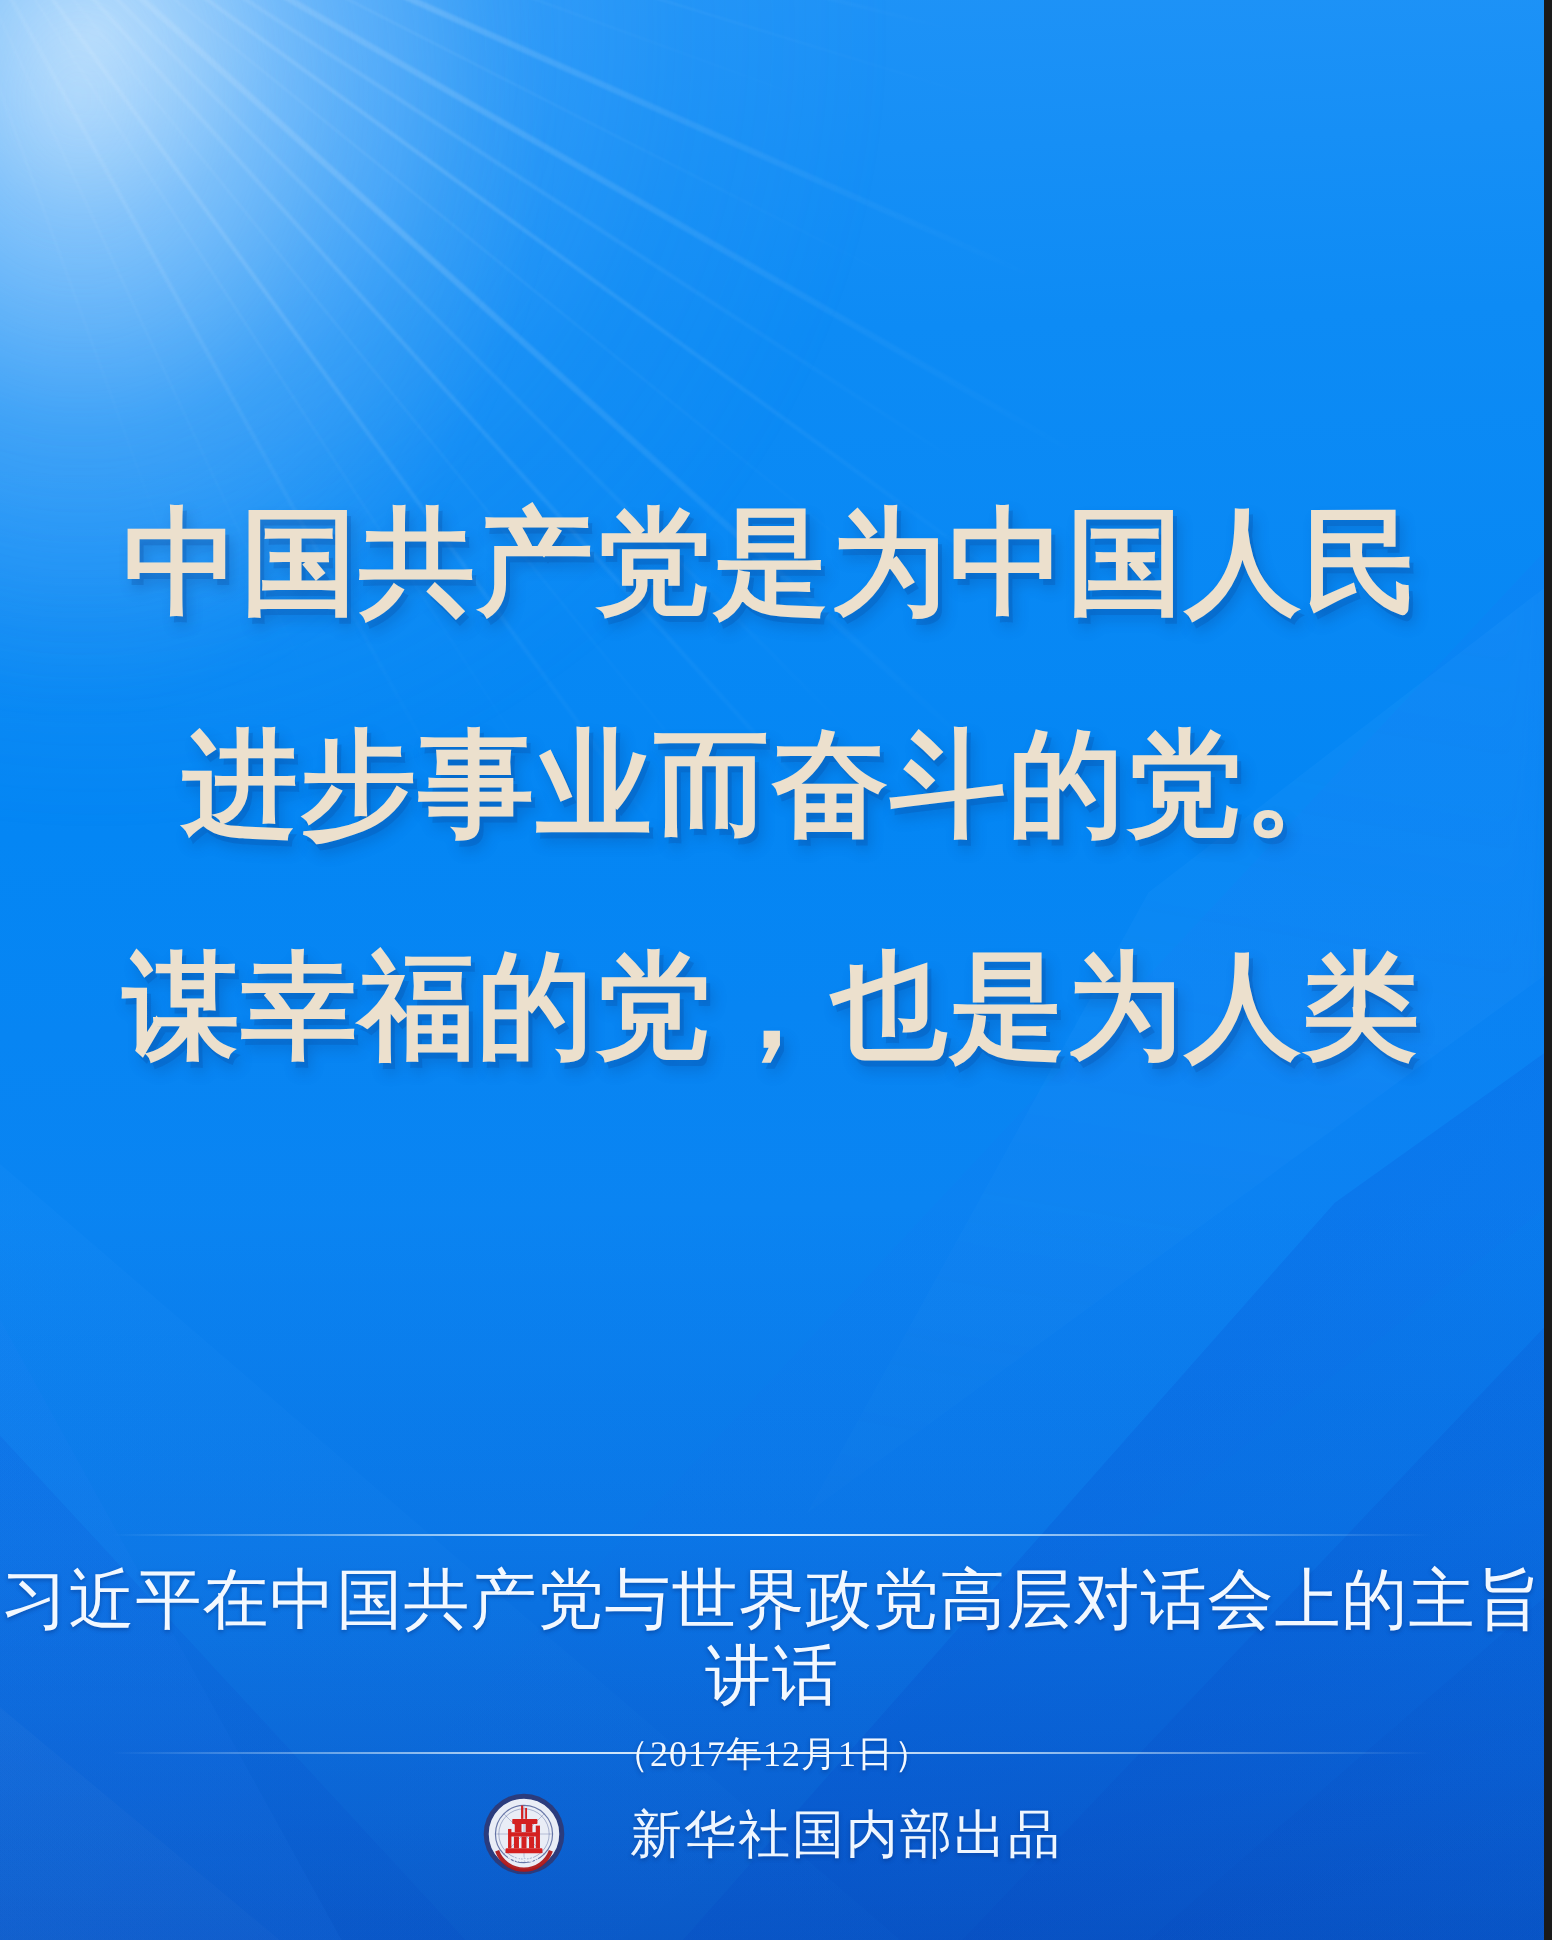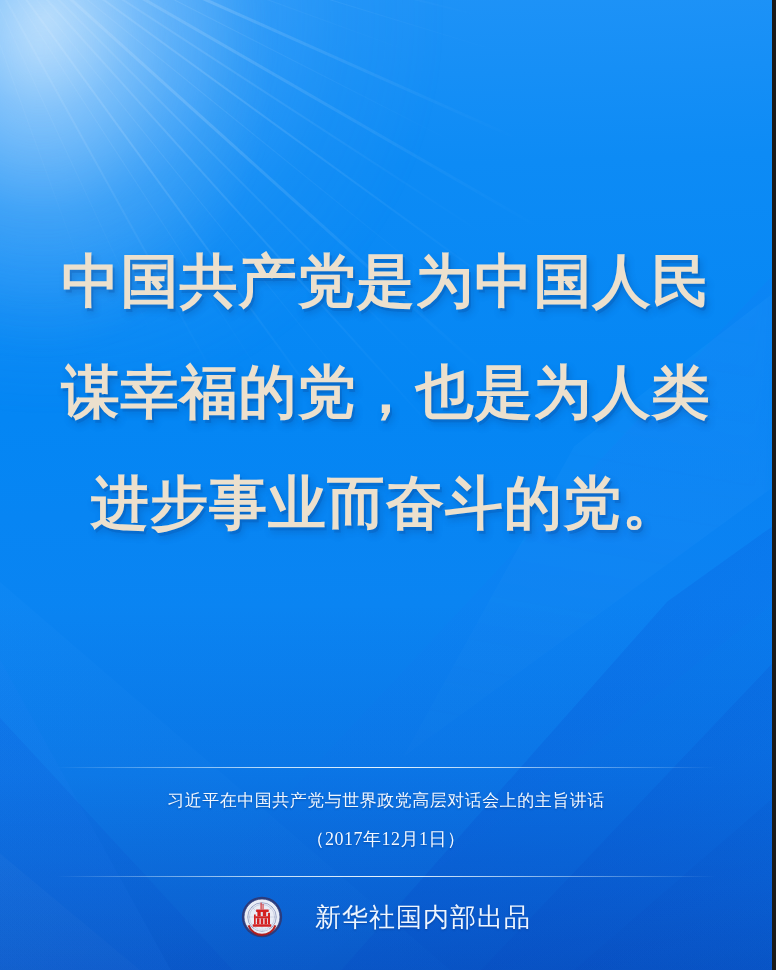--- a/index.html
+++ b/index.html
@@ -282,8 +282,8 @@
 
     <div class="headline">
       <span class="hline">中国共产党是为中国人民</span>
+      <span class="hline">进步事业而奋斗的党。</span>
       <span class="hline">谋幸福的党，也是为人类</span>
-      <span class="hline">进步事业而奋斗的党。</span>
     </div>
 
     <div class="divider top"></div>

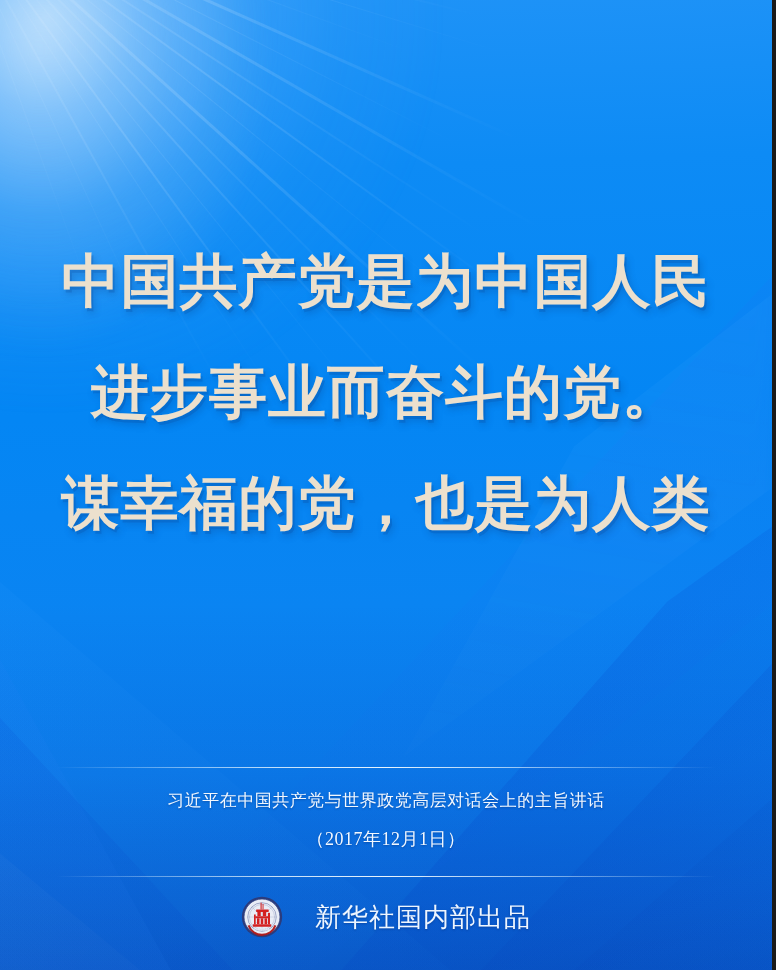--- a/index.html
+++ b/index.html
@@ -205,7 +205,7 @@
     letter-spacing: 0.5px;
     text-shadow: 0 1px 2px rgba(4,44,120,0.45);
   }
-  .subtitle-line.l1 { font-size: 17px; line-height: 38px; }
+  .subtitle-line.l1 { font-size: 33px; line-height: 38px; }
   .subtitle-line.l2 { font-size: 18px; line-height: 38px; }
 
   .credit {

